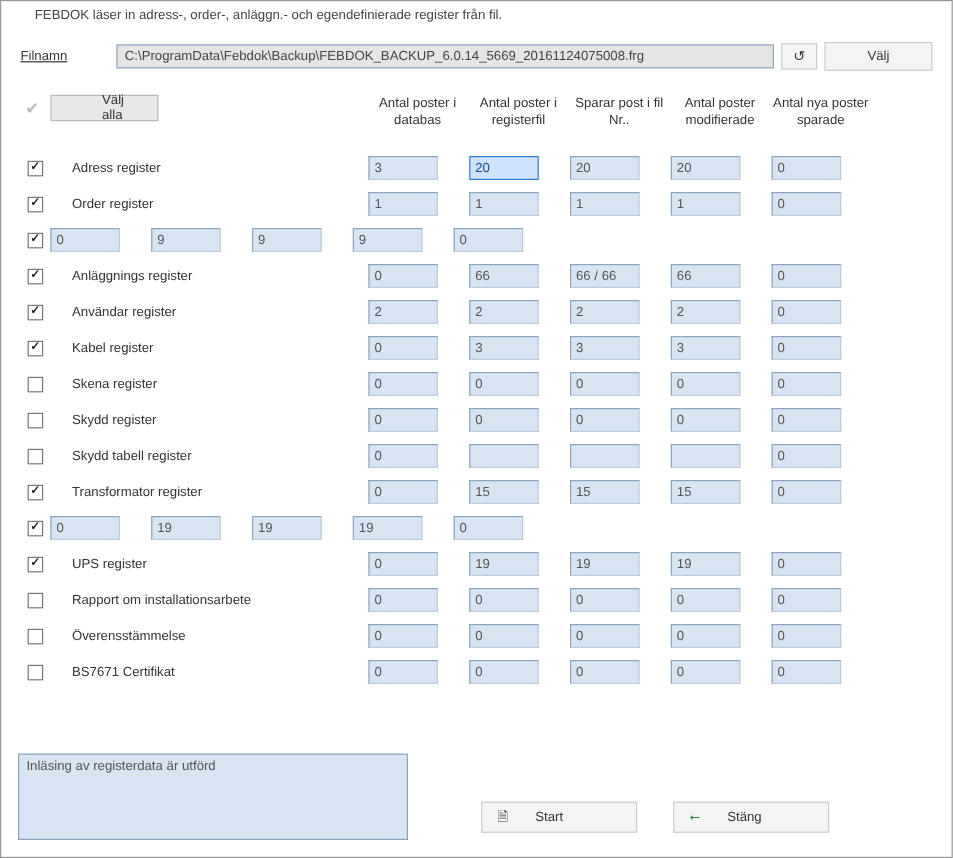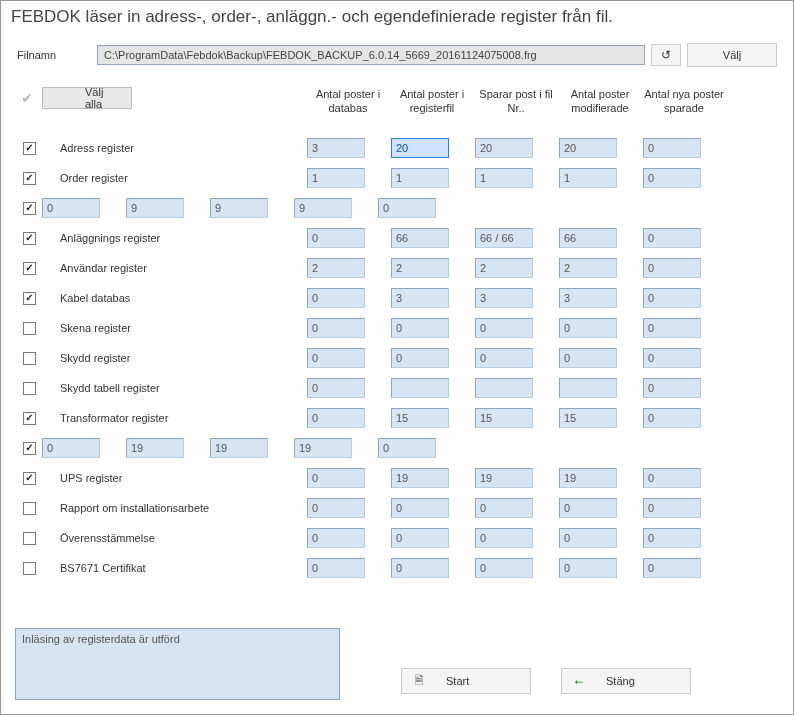--- a/index.html
+++ b/index.html
@@ -18,8 +18,8 @@
     position: relative;
   }
   .title-bar {
-    padding: 6px 10px;
-    font-size: 17px;
+    padding: 6px 28px;
+    font-size: 11px;
     color: #444;
   }
   .file-row {

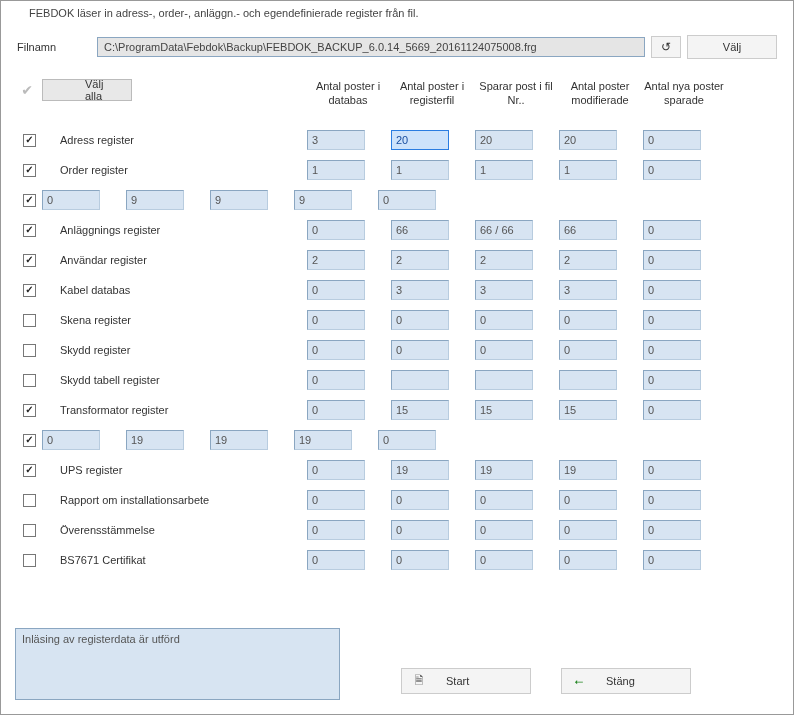--- a/index.html
+++ b/index.html
@@ -31,6 +31,7 @@
     width: 80px;
     font-size: 11px;
     color: #333;
+    text-decoration: underline;
   }
   .file-input {
     flex: 1;

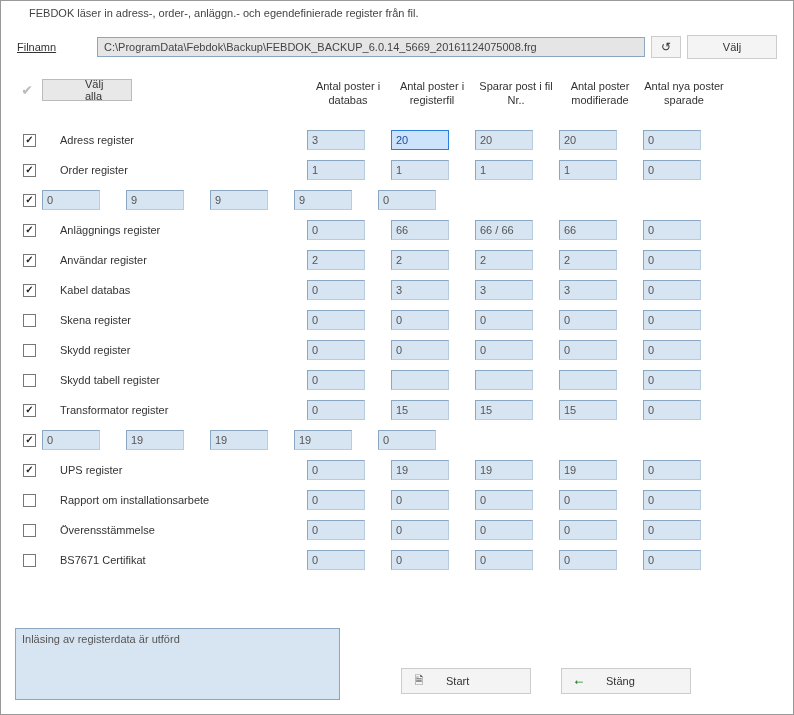--- a/index.html
+++ b/index.html
@@ -298,7 +298,7 @@
           <div class="row-check">
             <div class="checkbox checked"></div>
           </div>
-          <div class="row-label">Kabel databas</div>
+          <div class="row-label">Kabel register</div>
           <div class="cells">
             <div class="cell">0</div>
             <div class="cell">3</div>

